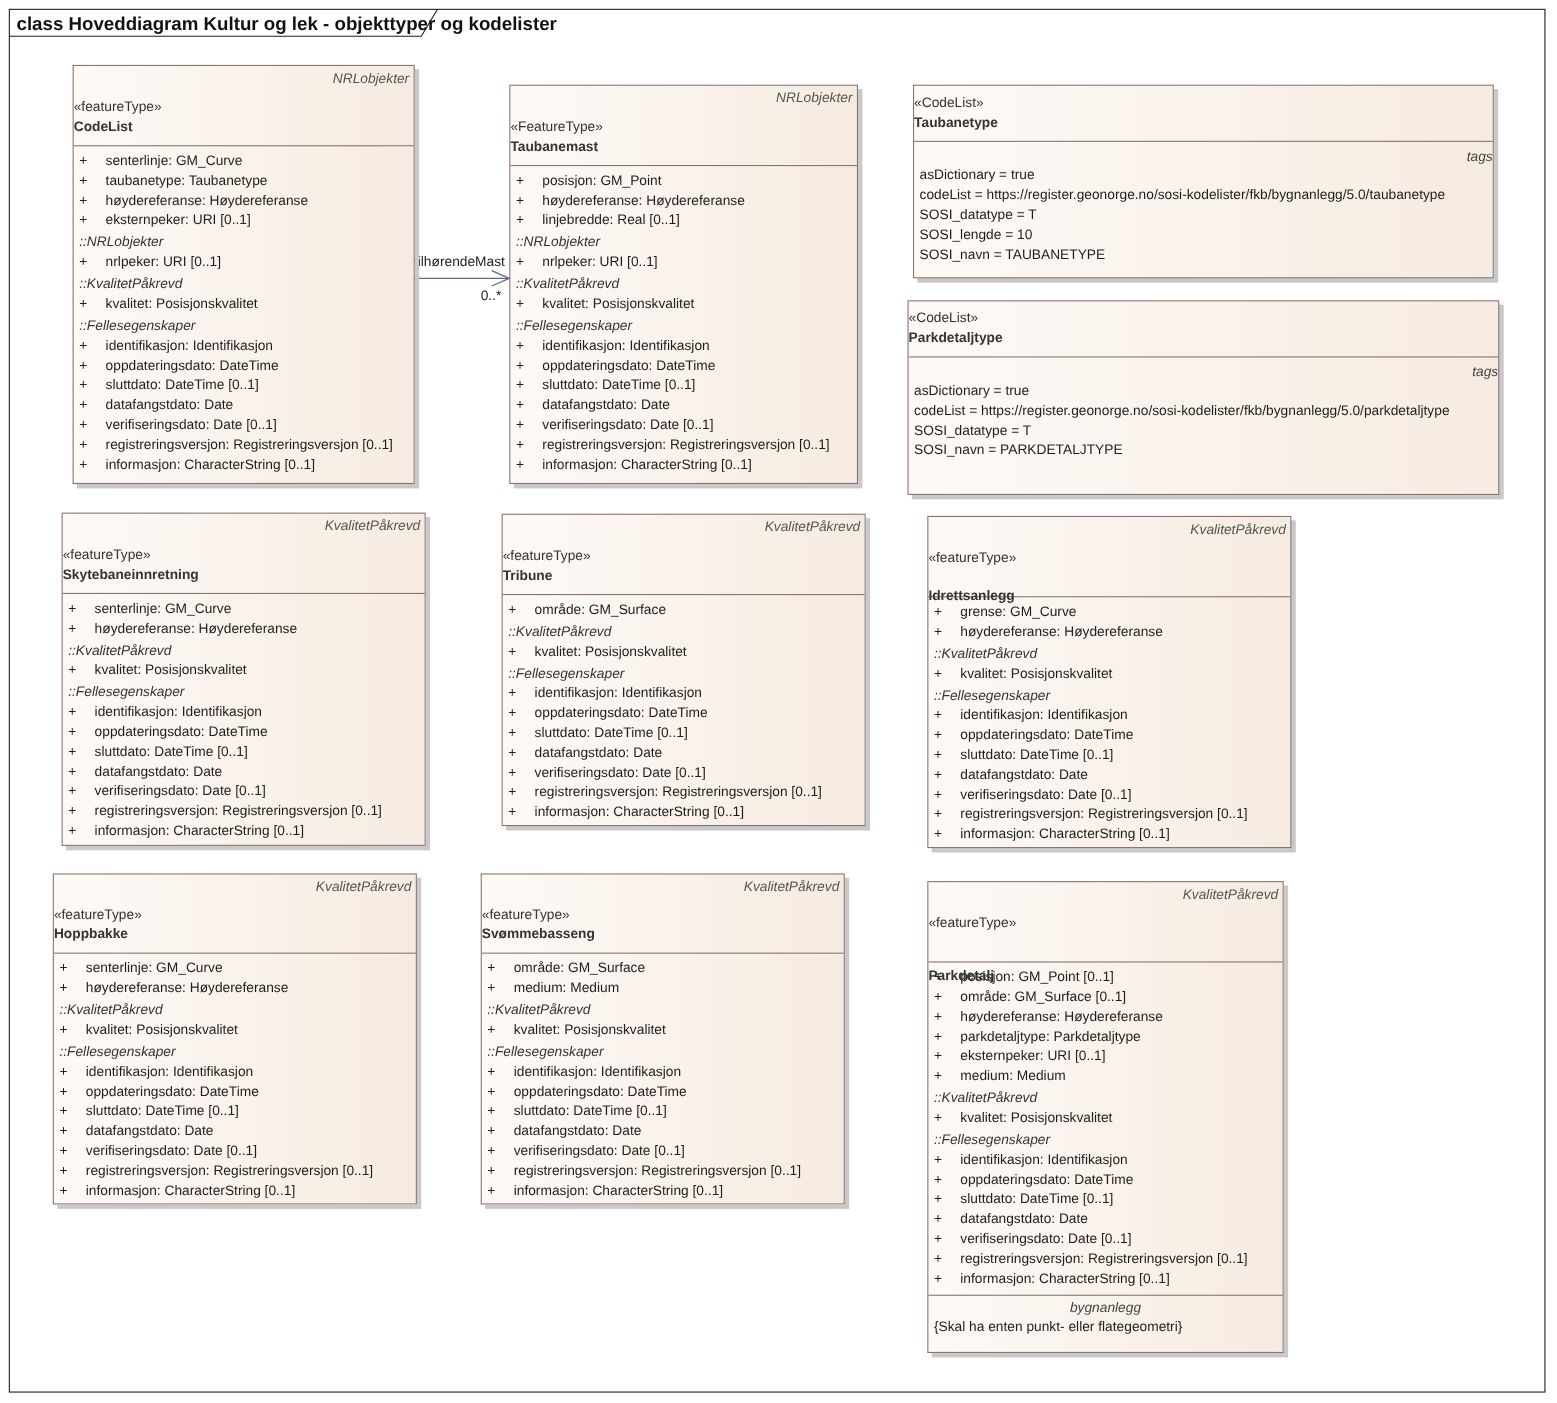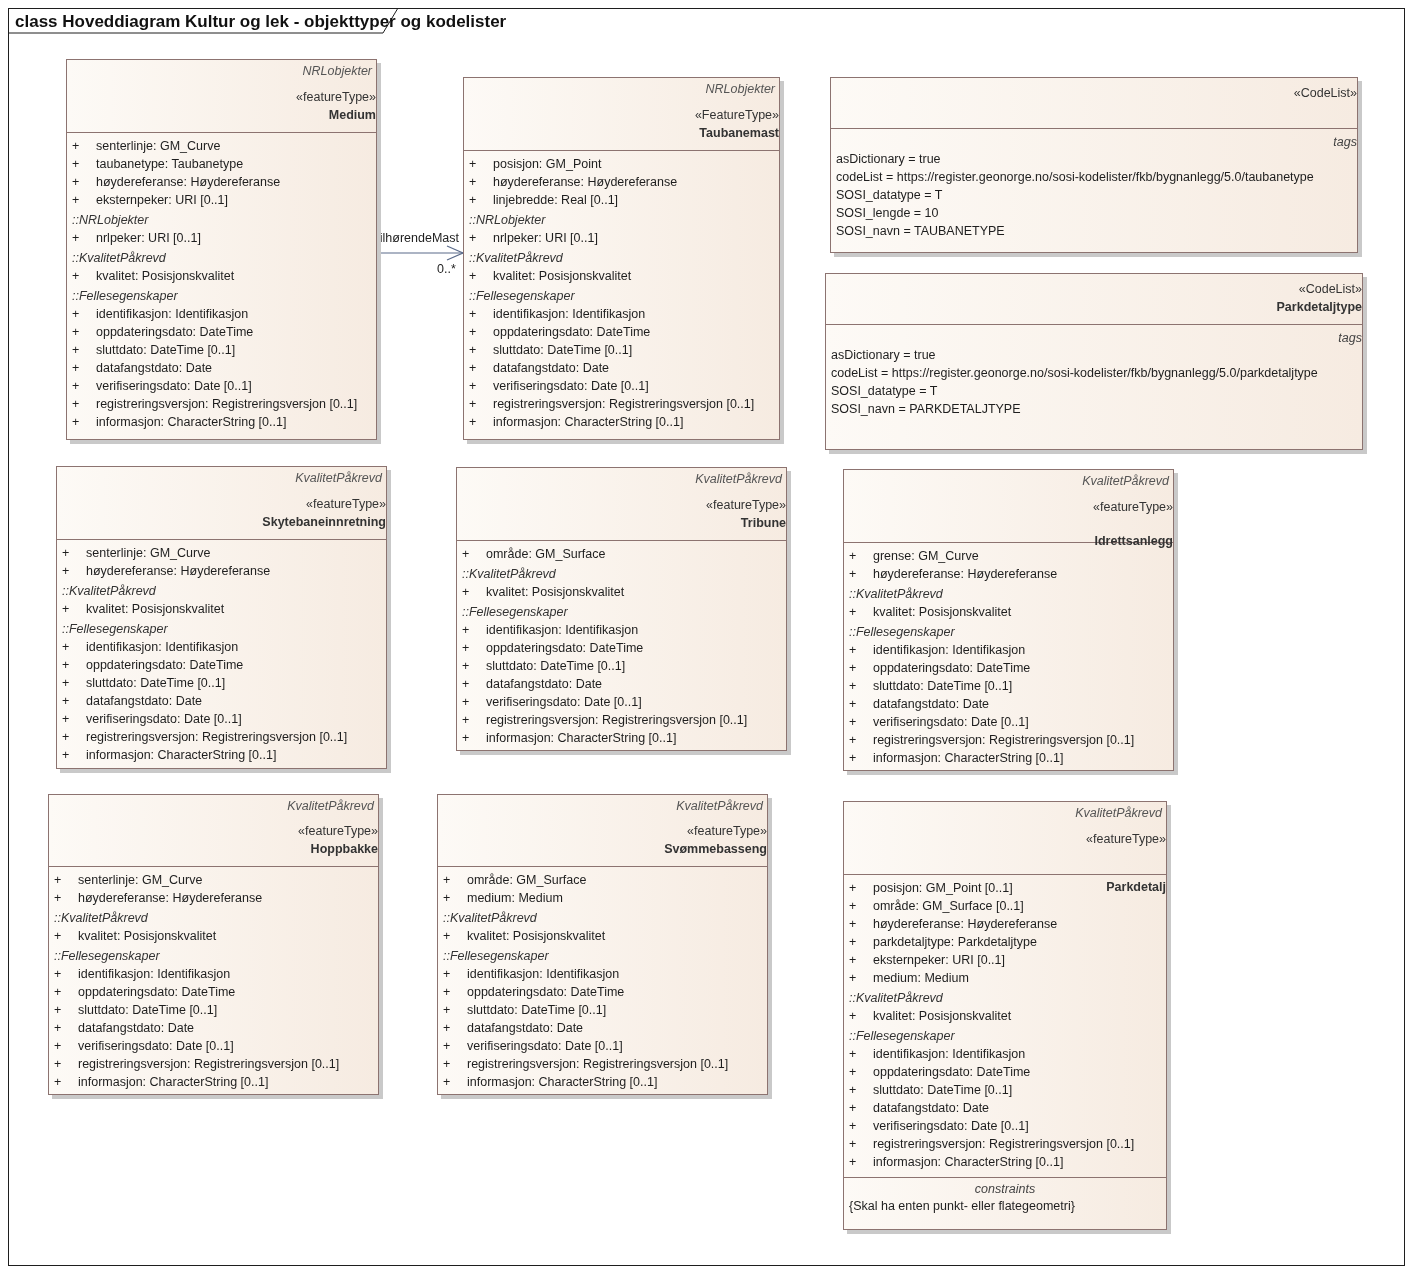--- a/index.html
+++ b/index.html
@@ -13,7 +13,7 @@
   .cls { position:absolute; box-sizing:border-box; border:1px solid #8c7370;
          background:linear-gradient(to right, #fdfaf6 0%, #f6ebe1 100%);
          box-shadow:4px 4px 0 #c9c9c9; }
-  .cls .hdr { position:relative; border-bottom:1px solid #8c7370; box-sizing:border-box; text-align:right; }
+  .cls .hdr { position:relative; border-bottom:1px solid #8c7370; box-sizing:border-box; text-align:left; }
   .cls .parent { position:absolute; right:4px; top:4px; font-style:italic; color:#555; font-size:12.5px; white-space:nowrap; }
   .cls .stereo { position:absolute; left:0; right:0; color:#333; font-size:12.5px; }
   .cls .name { position:absolute; left:0; right:0; font-weight:bold; font-size:12.5px; color:#333; }

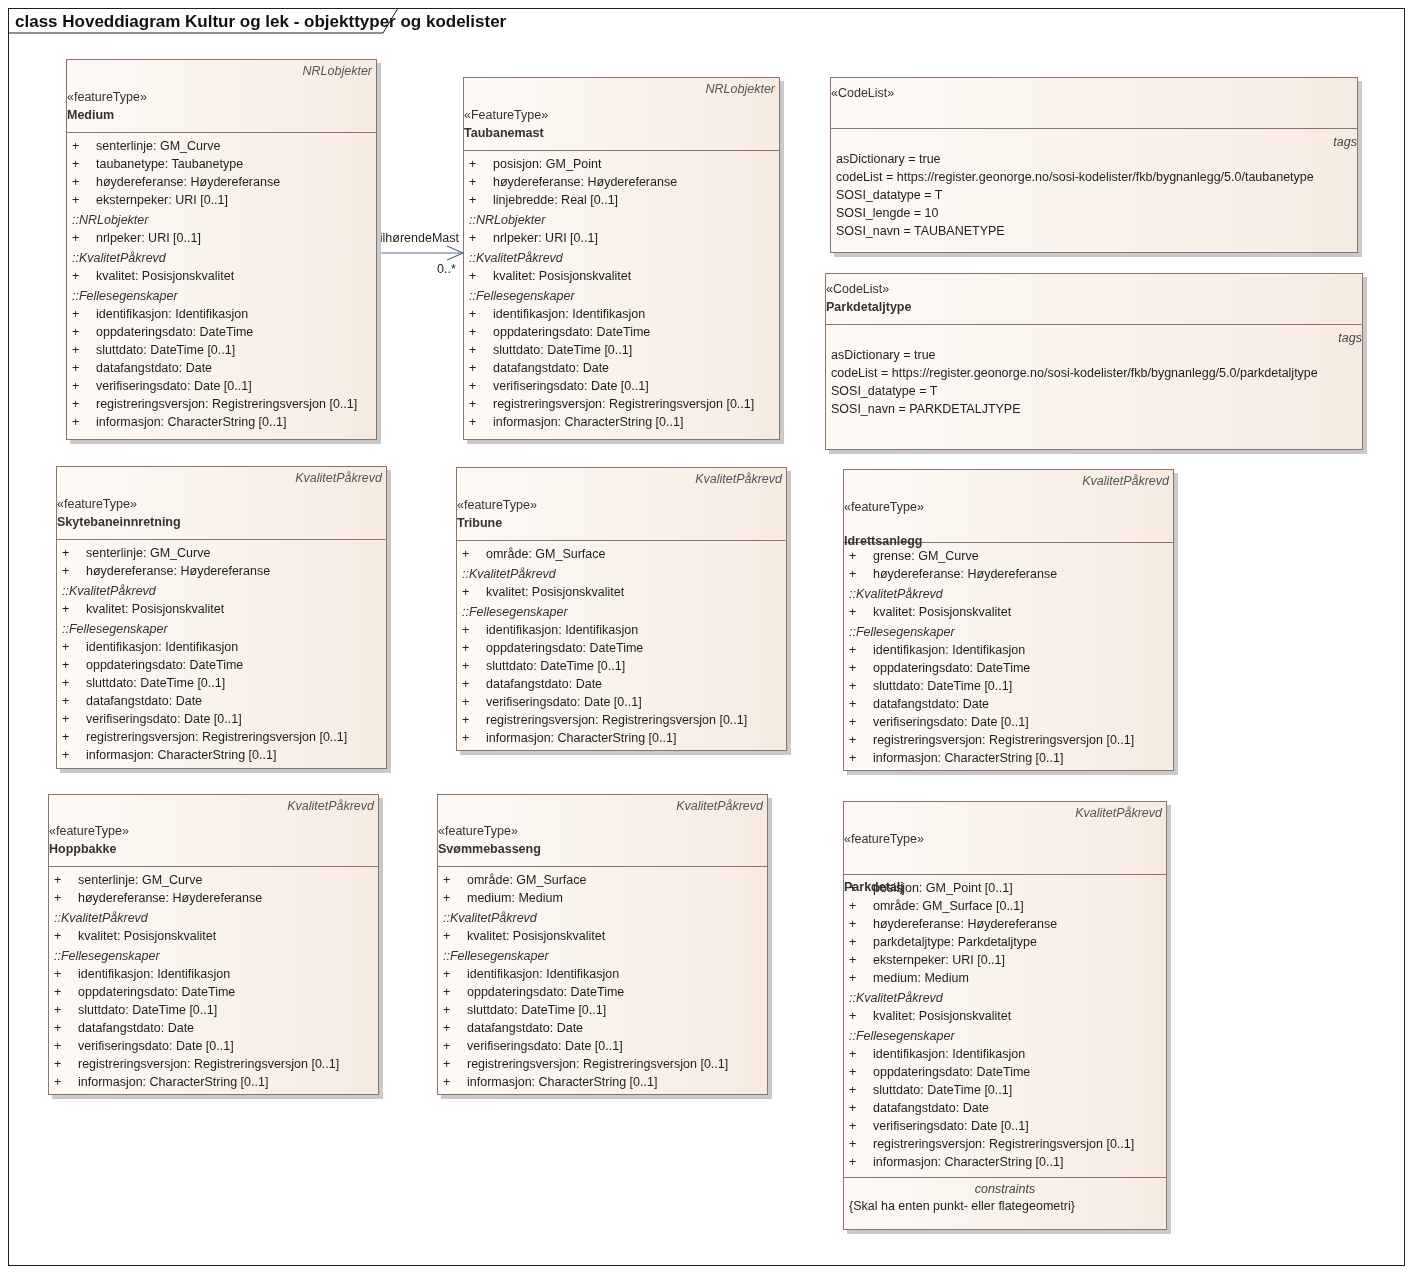--- a/index.html
+++ b/index.html
@@ -53,7 +53,7 @@
     <div class="hdr" style="height: 73px;">
       <span class="parent" style="top: 4px;">NRLobjekter</span>
       <span class="stereo" style="top: 30px;">«featureType»</span>
-      <span class="name" style="top: 48px;">Medium</span>
+      <span class="name" style="top: 48px;">CodeList</span>
     </div>
     <div class="body">
         <div class="attr"><span class="vis">+</span><span>senterlinje: GM_Curve</span></div>

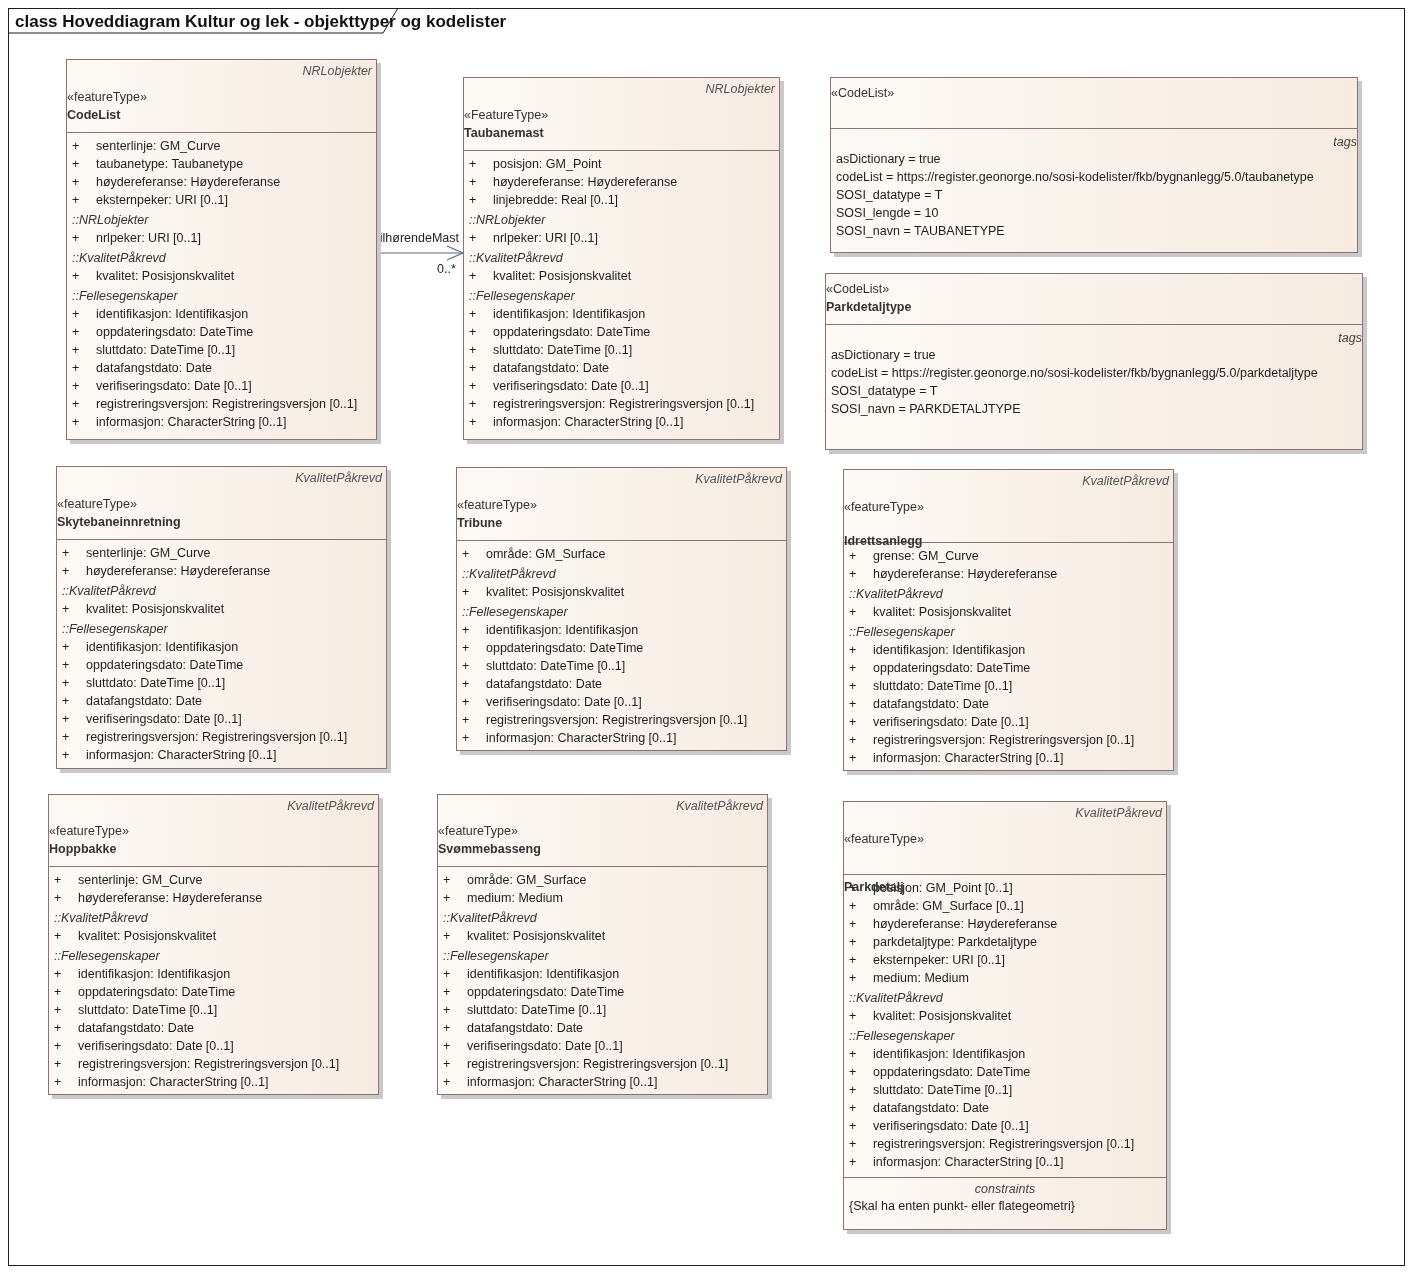--- a/index.html
+++ b/index.html
@@ -102,6 +102,7 @@
     <div class="hdr" style="height: 51px;">
 
       <span class="stereo" style="top: 8px;">«CodeList»</span>
+      <span class="name" style="top: 26px;">Taubanetype</span>
     </div>
     <div class="body" style="padding-top: 2px;">
         <div class="tags-title">tags</div>

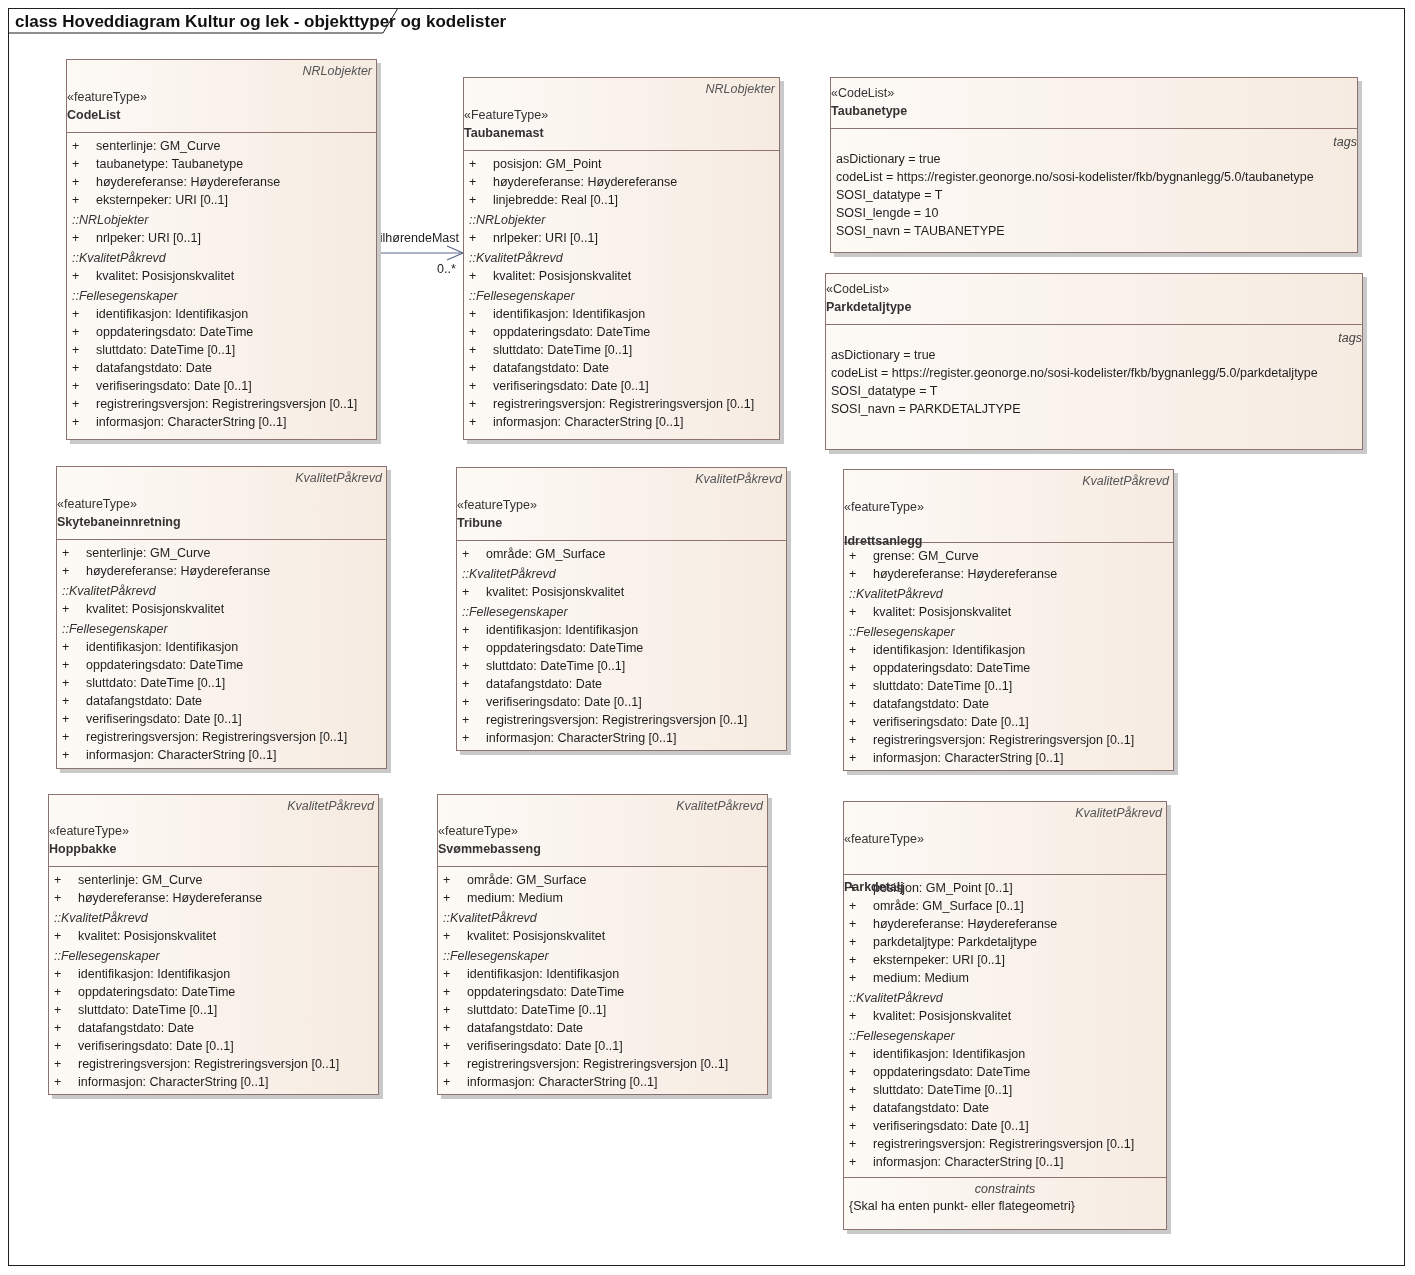--- a/index.html
+++ b/index.html
@@ -255,7 +255,7 @@
         <div class="attr"><span class="vis">+</span><span>registreringsversjon: Registreringsversjon [0..1]</span></div>
         <div class="attr"><span class="vis">+</span><span>informasjon: CharacterString [0..1]</span></div>
         <div class="cons" style="margin-top: 6px;">
-          <div class="cons-title">constraints</div>
+          <div class="cons-title">bygnanlegg</div>
           <div class="tag">{Skal ha enten punkt- eller flategeometri}</div>
         </div>
       </div>

